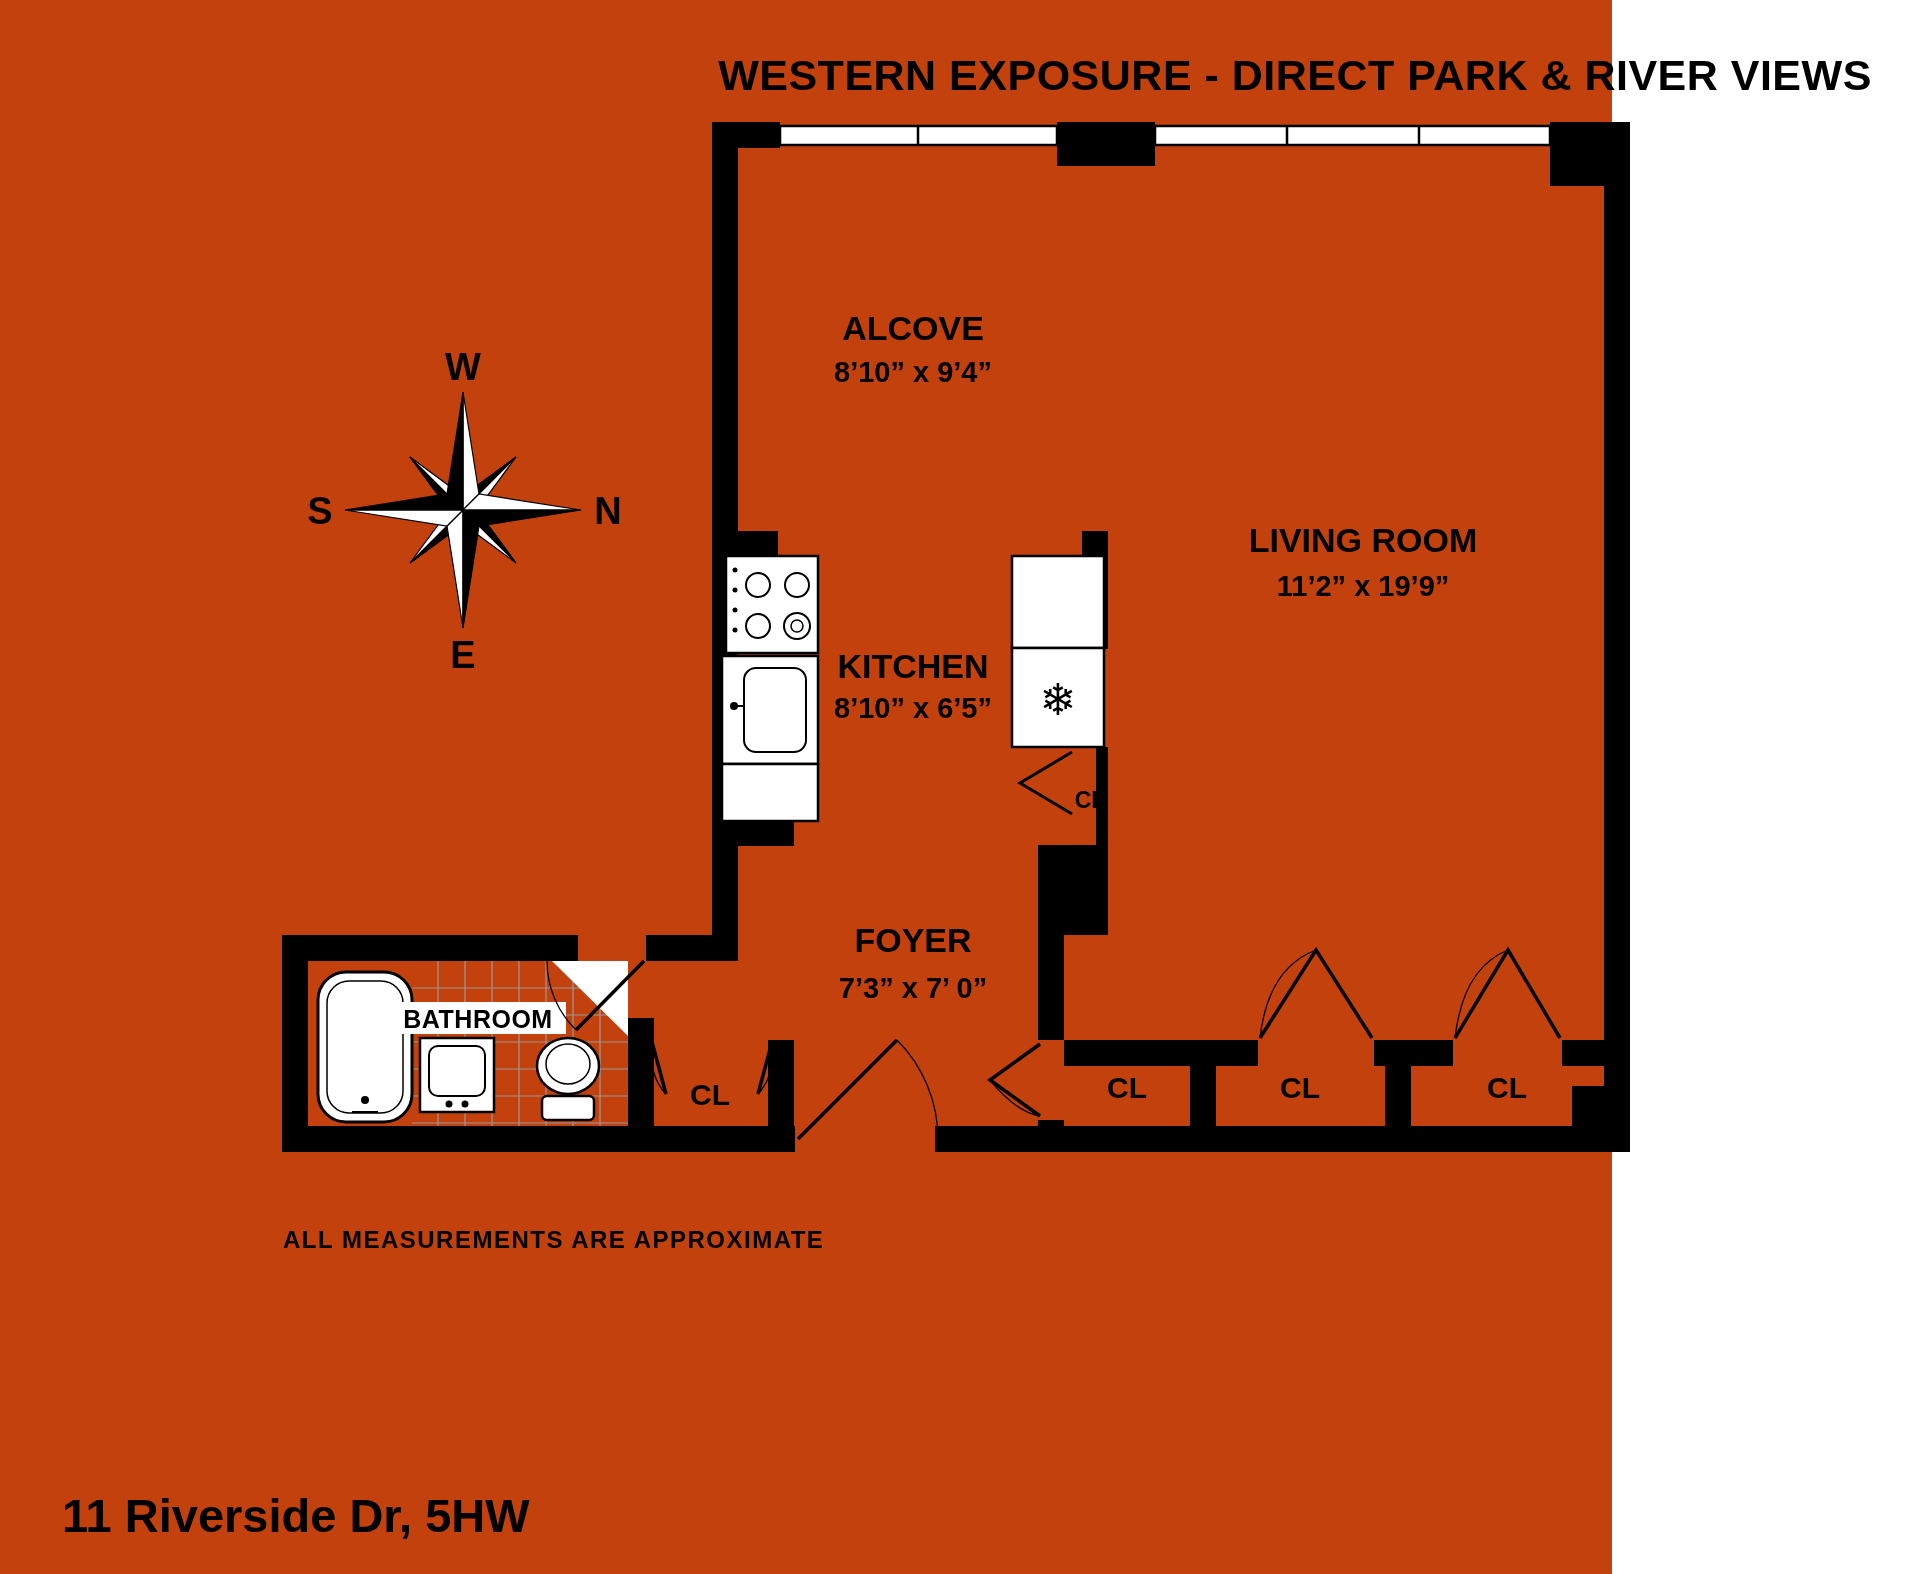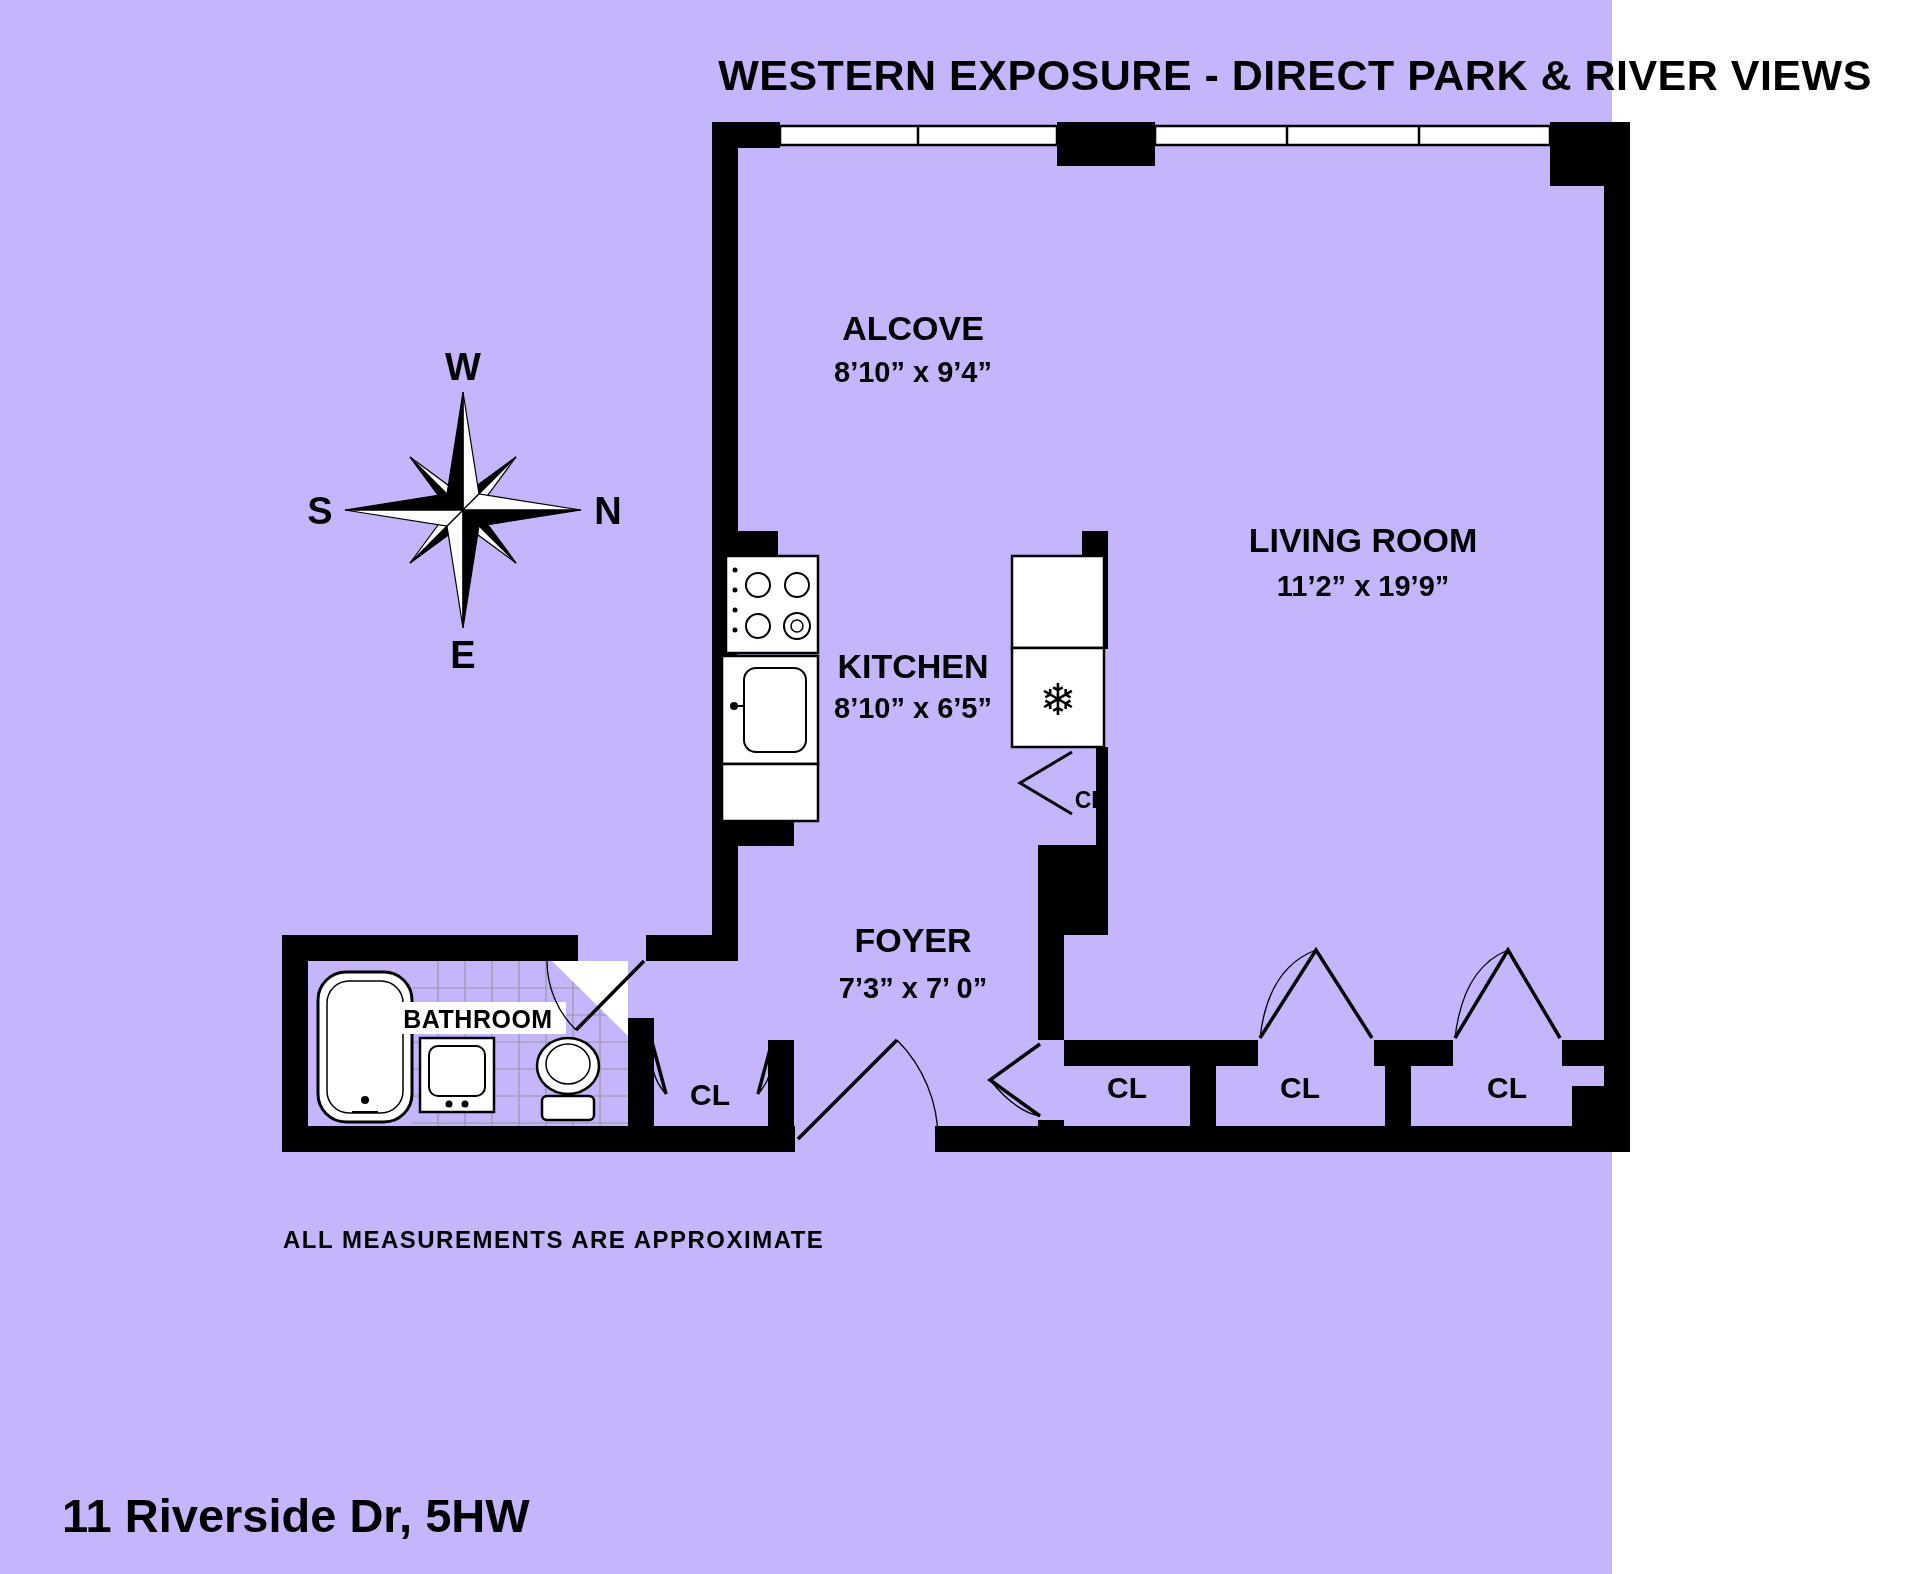--- a/index.html
+++ b/index.html
@@ -3,7 +3,7 @@
 <meta charset="utf-8">
 <style>
   html,body{margin:0;padding:0;background:#fff;}
-  .page{width:1612px;height:1574px;background:#c4b5fd;position:relative;}
+  .page{width:1612px;height:1574px;background:#c2410c;position:relative;}
   svg{display:block;}
   svg text{font-family:"Liberation Sans",sans-serif;fill:#000;font-weight:bold;}
   .title-text{font-size:43px;letter-spacing:.5px;}

